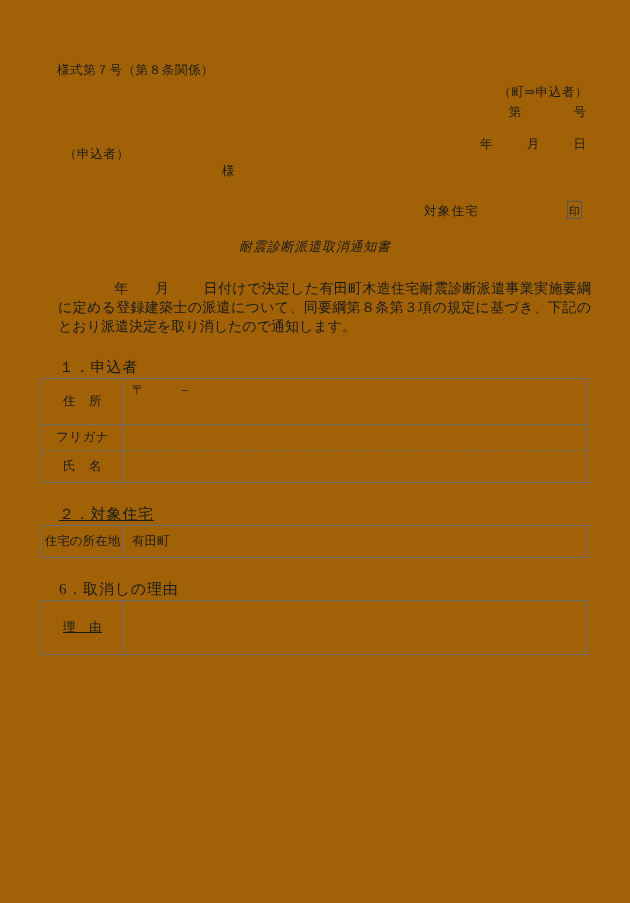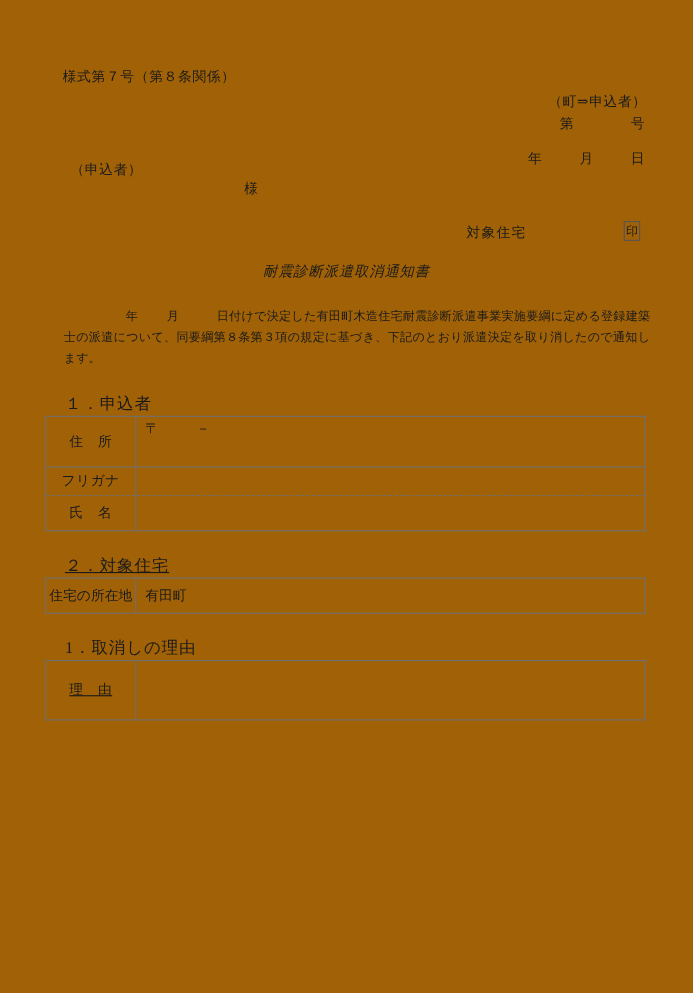--- a/index.html
+++ b/index.html
@@ -112,7 +112,7 @@
     left: 58px;
     top: 279px;
     width: 533px;
-    font-size: 11px;
+    font-size: 14px;
     line-height: 19px;
     text-align: justify;
     text-justify: inter-character;

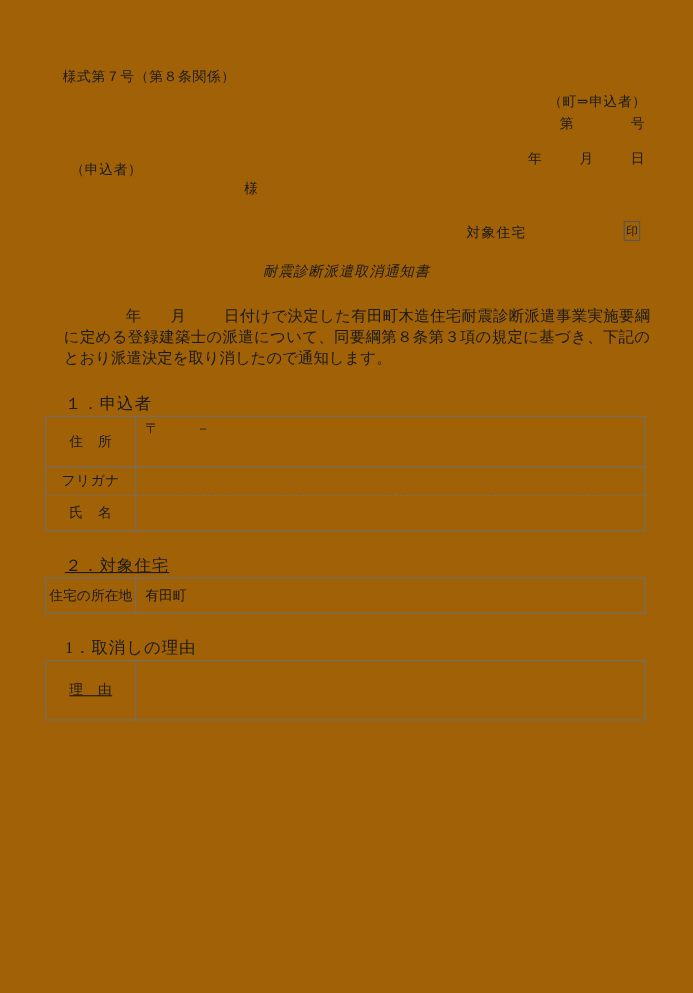--- a/index.html
+++ b/index.html
@@ -243,7 +243,7 @@
   </tbody>
     </table>
 
-  <div class="section-heading" id="heading-reason">1．取消しの理由</div>
+  <div class="section-heading" id="heading-reason">6．取消しの理由</div>
 
   <table class="tbl" id="table-reason">
     <tbody>

